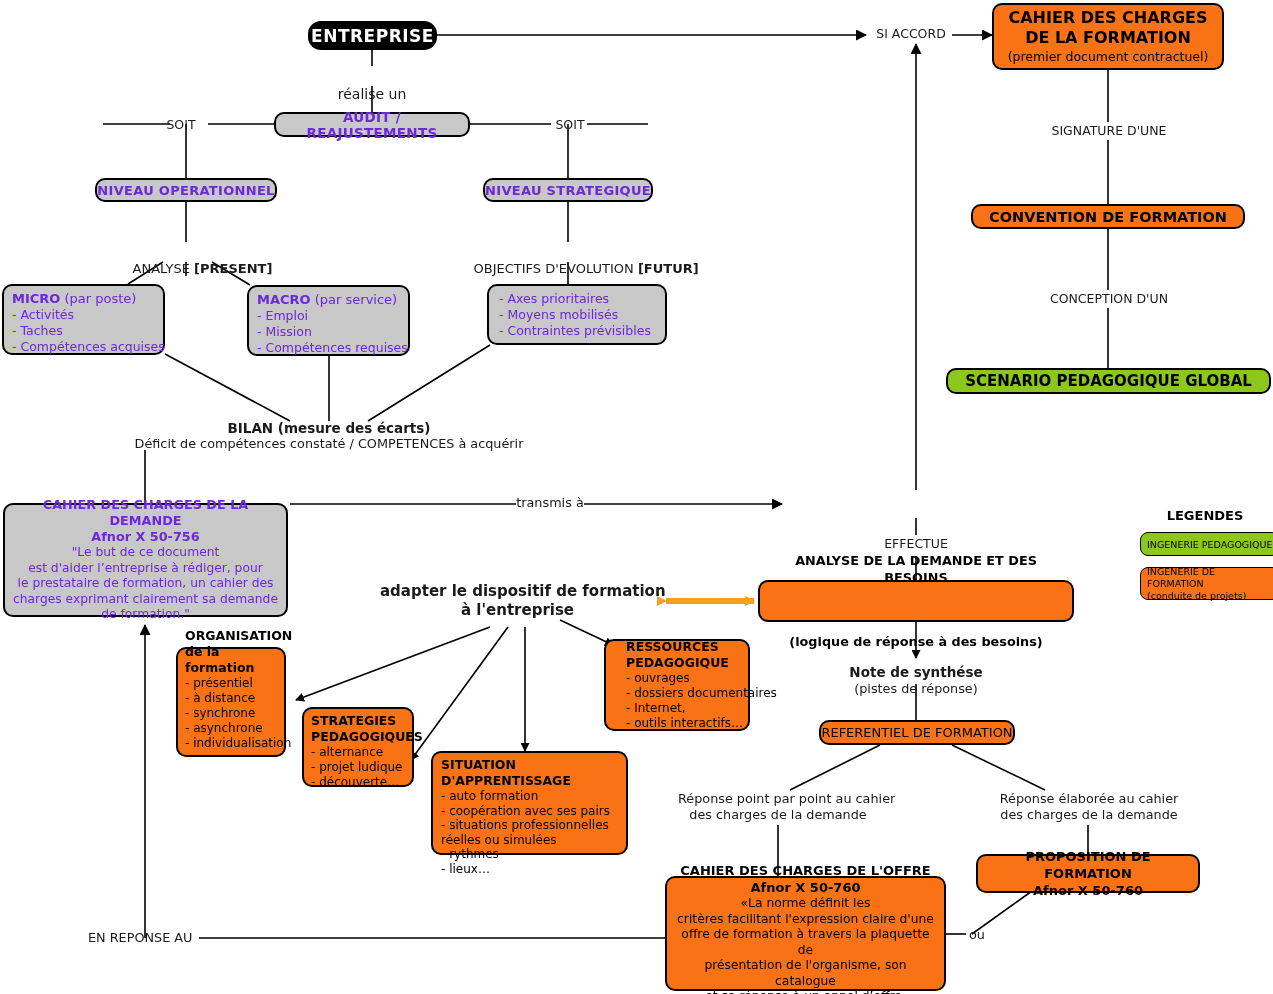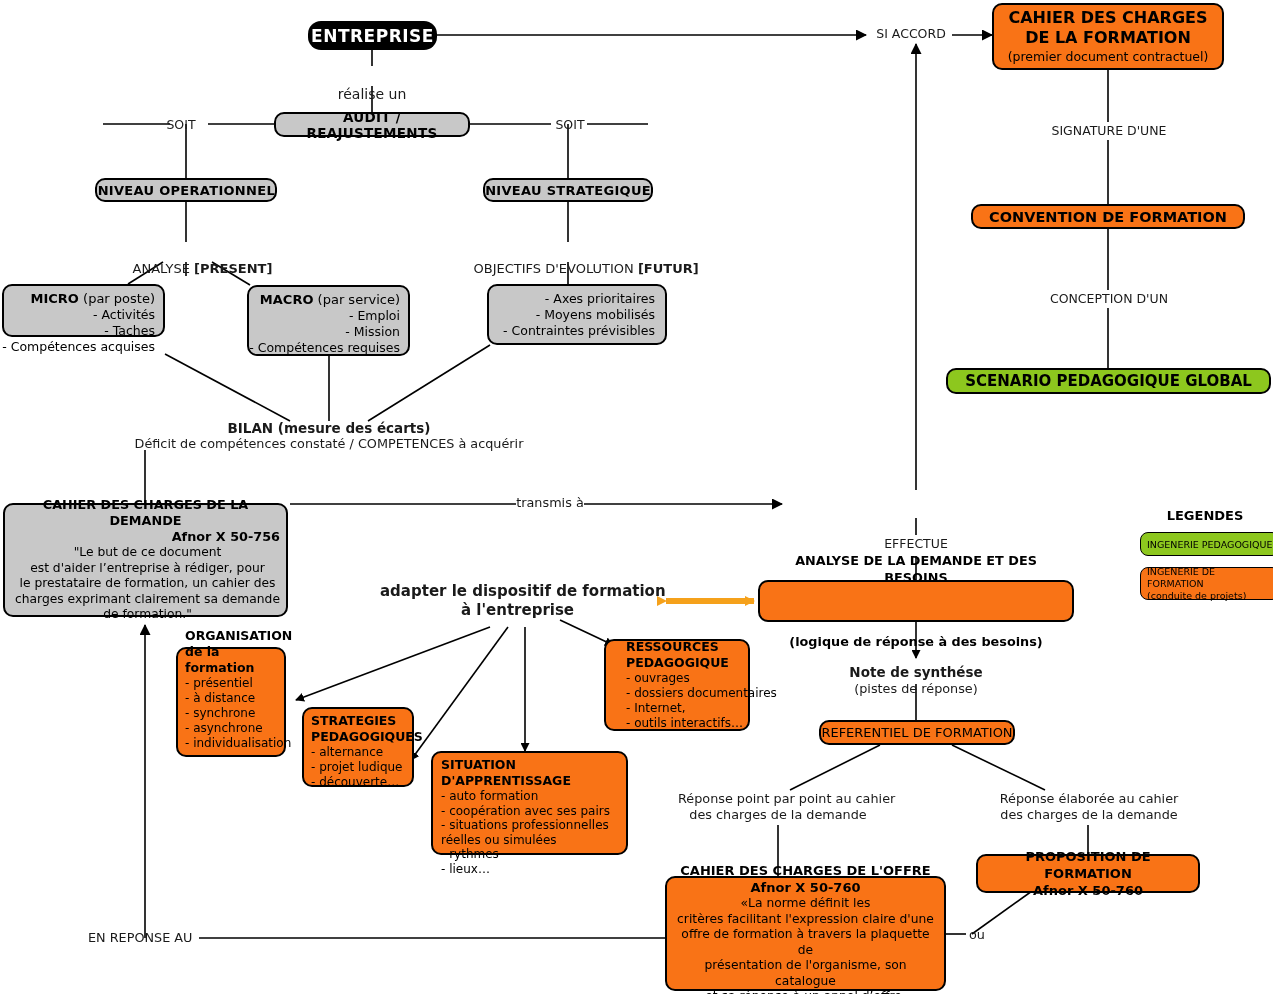--- a/index.html
+++ b/index.html
@@ -10,7 +10,7 @@
   .rbox{border:2px solid #000;border-radius:10px;display:flex;flex-direction:column;justify-content:center;}
   .black{background:#000;color:#fff;border-radius:13px;border:none;align-items:center;}
   .black .t{font-weight:bold;letter-spacing:.5px;}
-  .gray{background:#c8c8c8;color:#000000;align-items:flex-end;}
+  .gray{background:#c8c8c8;color:#6d28d9;}
   .orange{background:#f97316;color:#000;}
   .green{background:#8dc71e;color:#000;}
   .ctr{text-align:center;}

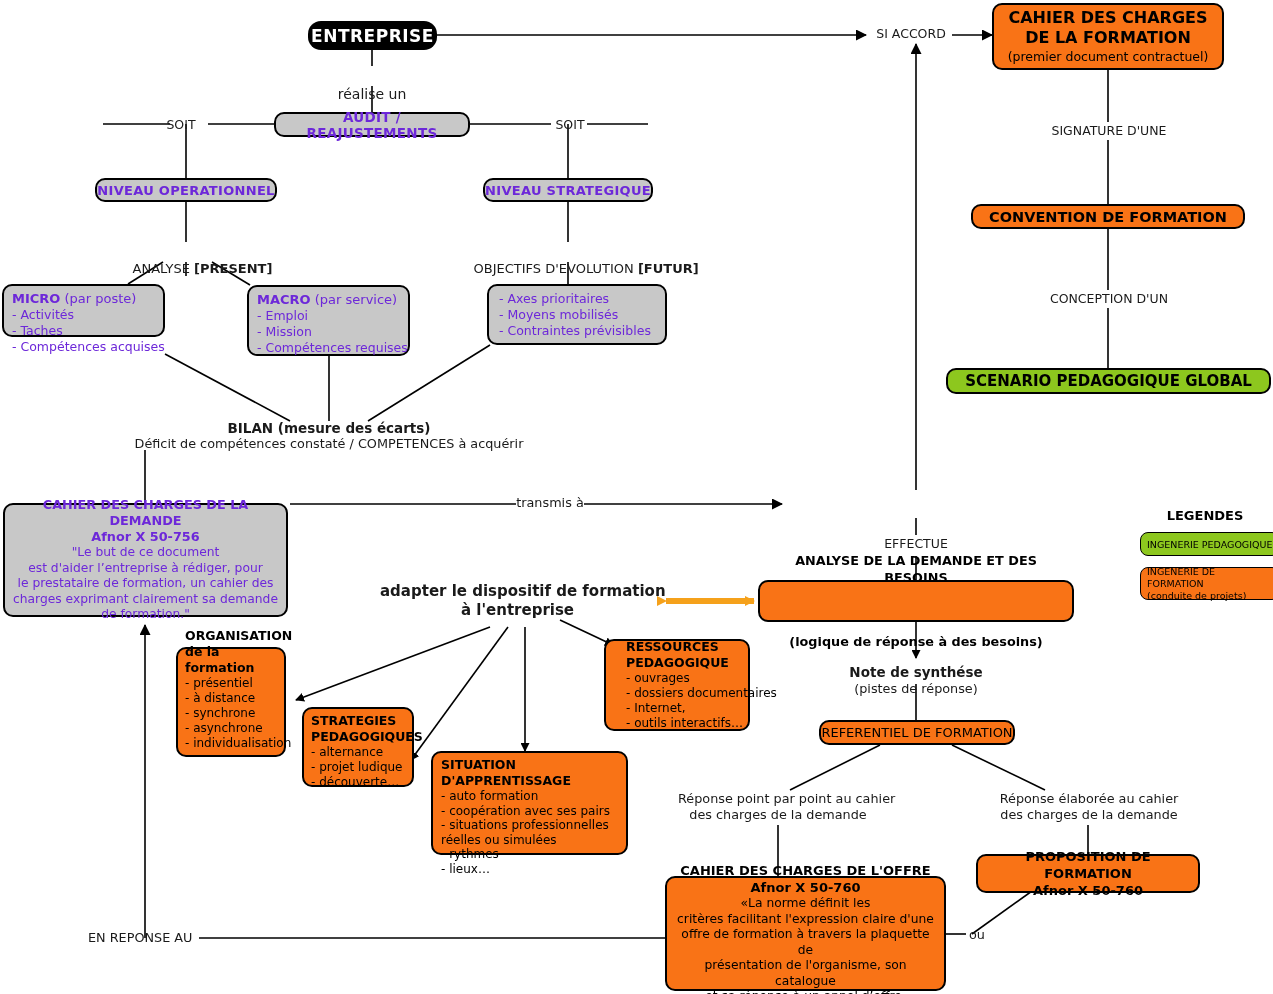--- a/index.html
+++ b/index.html
@@ -136,7 +136,7 @@
     <div class="ctr b" style="font-size:13px;letter-spacing:.3px;">NIVEAU STRATEGIQUE</div>
   </div>
 
-  <div class="node rbox gray" style="left:2px;top:284px;width:163px;height:53px;padding:5px 8px;justify-content:flex-start;">
+  <div class="node rbox gray" style="left:2px;top:284px;width:163px;height:71px;padding:5px 8px;justify-content:flex-start;">
     <div class="lft" style="font-size:13px;line-height:16px;">
       <span class="b">MICRO</span>
       <span>(par poste)</span>

